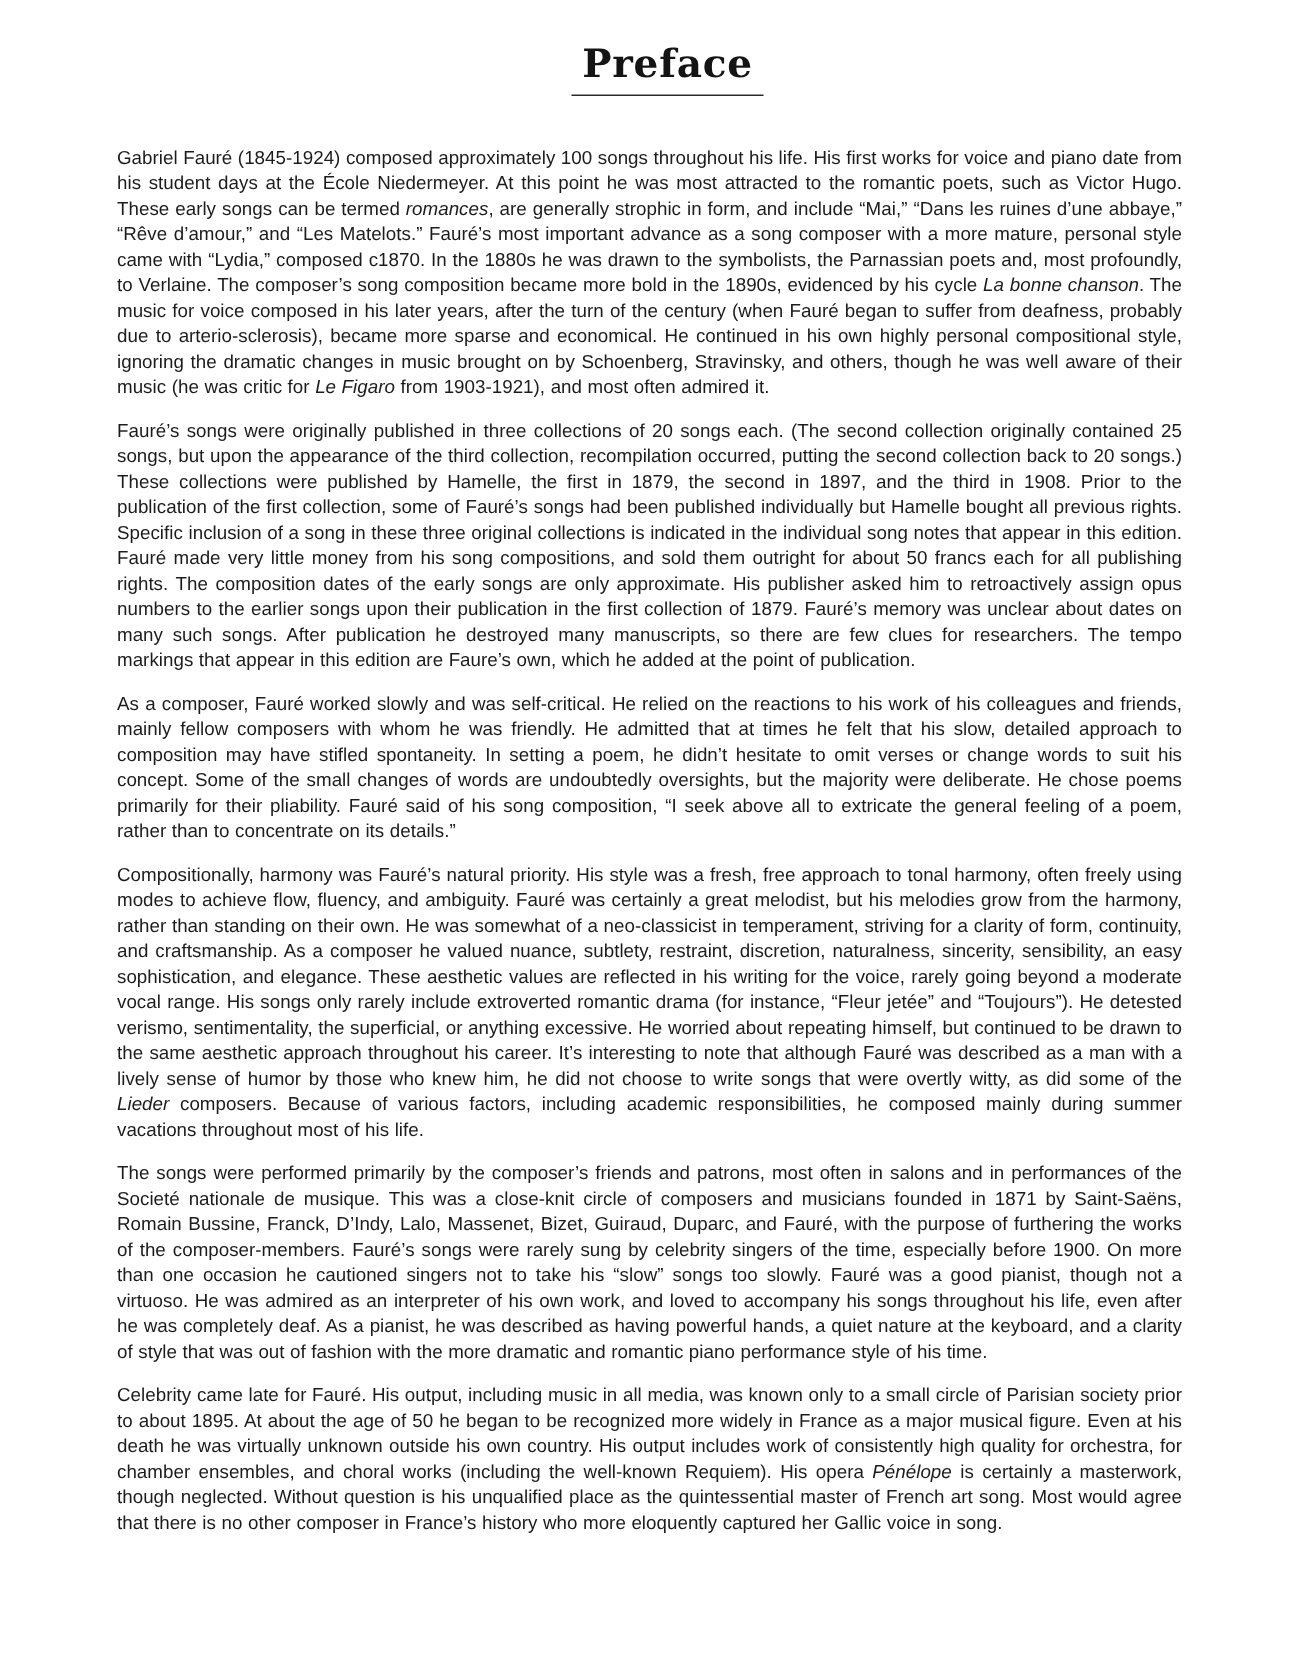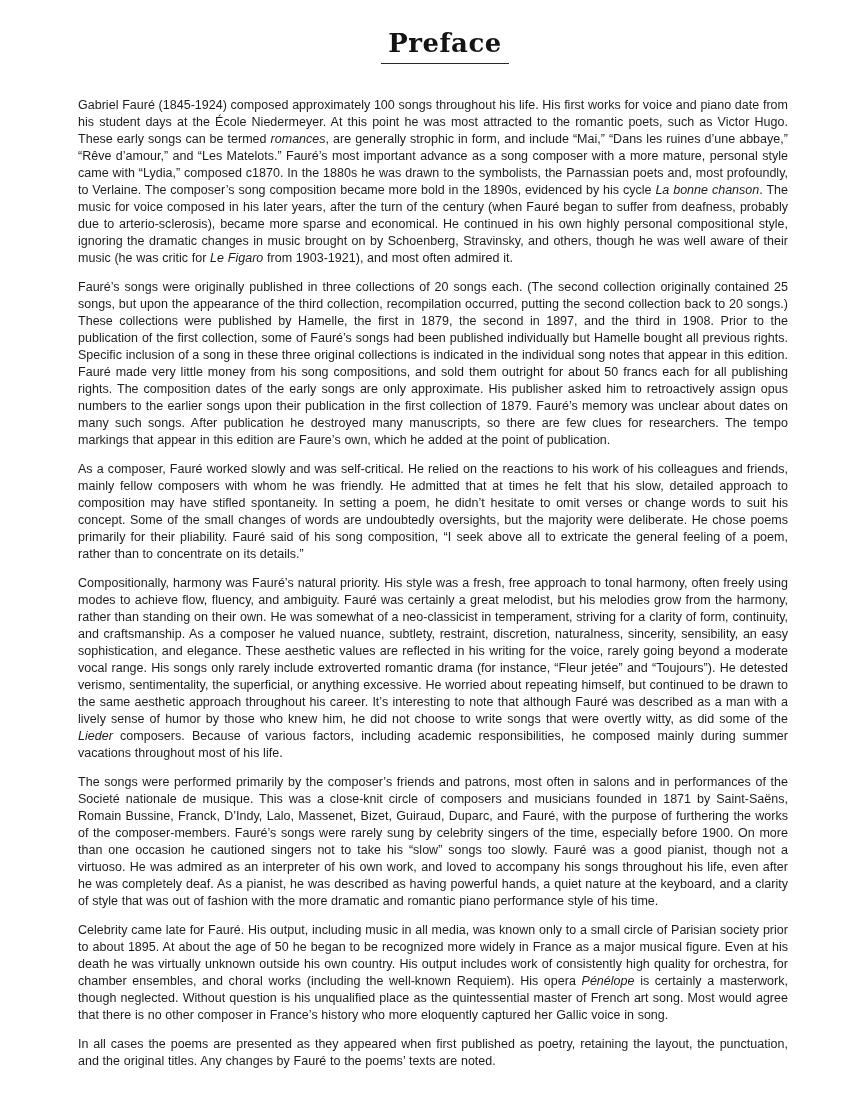--- a/index.html
+++ b/index.html
@@ -60,7 +60,6 @@
       <p class="para"><span>Compositionally, harmony was Fauré’s natural priority. His style was a fresh, free approach to tonal harmony, often freely using modes to achieve flow, fluency, and ambiguity. Fauré was certainly a great melodist, but his melodies grow from the harmony, rather than standing on their own. He was somewhat of a neo-classicist in temperament, striving for a clarity of form, continuity, and craftsmanship. As a composer he valued nuance, subtlety, restraint, discretion, naturalness, sincerity, sensibility, an easy sophistication, and elegance. These aesthetic values are reflected in his writing for the voice, rarely going beyond a moderate vocal range. His songs only rarely include extroverted romantic drama (for instance, “Fleur jetée” and “Toujours”). He detested verismo, sentimentality, the superficial, or anything excessive. He worried about repeating himself, but continued to be drawn to the same aesthetic approach throughout his career. It’s interesting to note that although Fauré was described as a man with a lively sense of humor by those who knew him, he did not choose to write songs that were overtly witty, as did some of the </span><em>Lieder</em><span> composers. Because of various factors, including academic responsibilities, he composed mainly during summer vacations throughout most of his life.</span></p>
       <p class="para"><span>The songs were performed primarily by the composer’s friends and patrons, most often in salons and in performances of the Societé nationale de musique. This was a close-knit circle of composers and musicians founded in 1871 by Saint-Saëns, Romain Bussine, Franck, D’Indy, Lalo, Massenet, Bizet, Guiraud, Duparc, and Fauré, with the purpose of furthering the works of the composer-members. Fauré’s songs were rarely sung by celebrity singers of the time, especially before 1900. On more than one occasion he cautioned singers not to take his “slow” songs too slowly. Fauré was a good pianist, though not a virtuoso. He was admired as an interpreter of his own work, and loved to accompany his songs throughout his life, even after he was completely deaf. As a pianist, he was described as having powerful hands, a quiet nature at the keyboard, and a clarity of style that was out of fashion with the more dramatic and romantic piano performance style of his time.</span></p>
       <p class="para"><span>Celebrity came late for Fauré.  His output, including music in all media, was known only to a small circle of Parisian society prior to about 1895. At about the age of 50 he began to be recognized more widely in France as a major musical figure. Even at his death he was virtually unknown outside his own country. His output includes work of consistently high quality for orchestra, for chamber ensembles, and choral works (including the well-known Requiem). His opera </span><em>Pénélope</em><span> is certainly a masterwork, though neglected. Without question is his unqualified place as the quintessential master of French art song. Most would agree that there is no other composer in France’s history who more eloquently captured her Gallic voice in song.</span></p>
-      <p class="para"><span>In all cases the poems are presented as they appeared when first published as poetry, retaining the layout, the punctuation, and the original titles. Any changes by Fauré to the poems’ texts are noted.</span></p>
     </main>
 </div>
 

